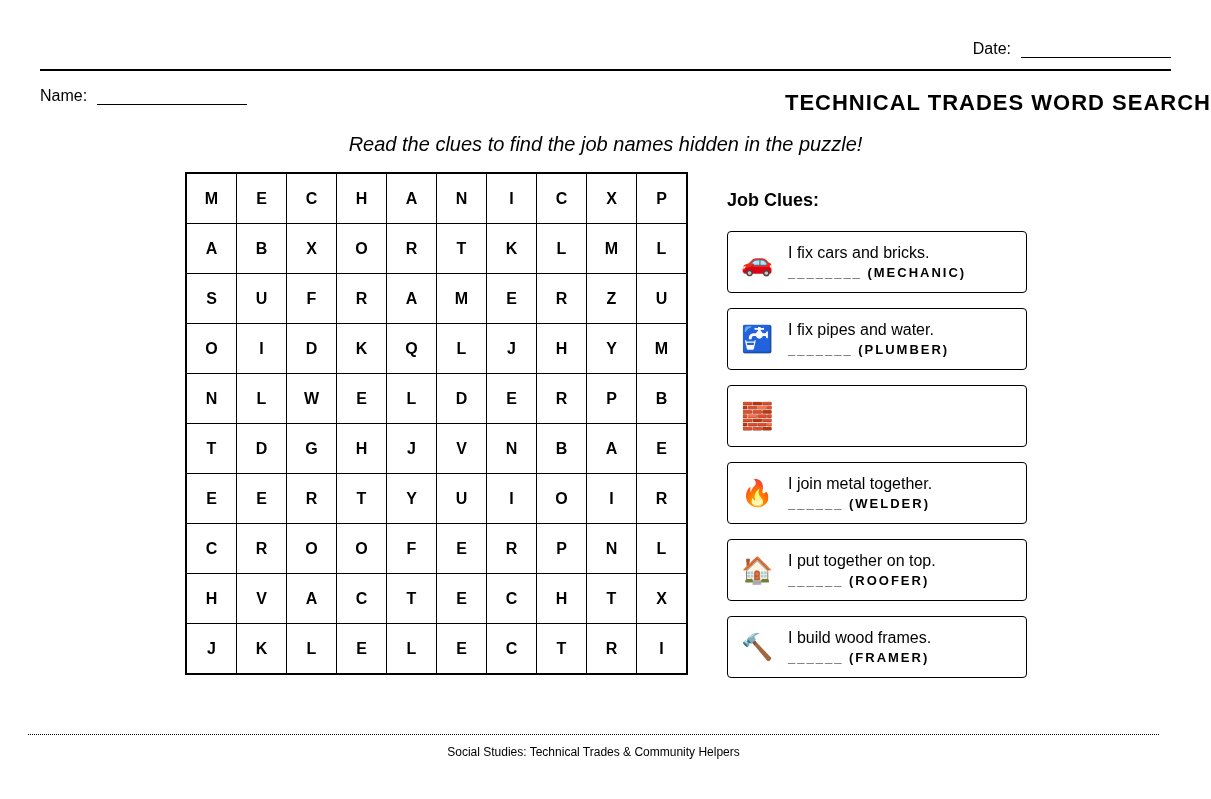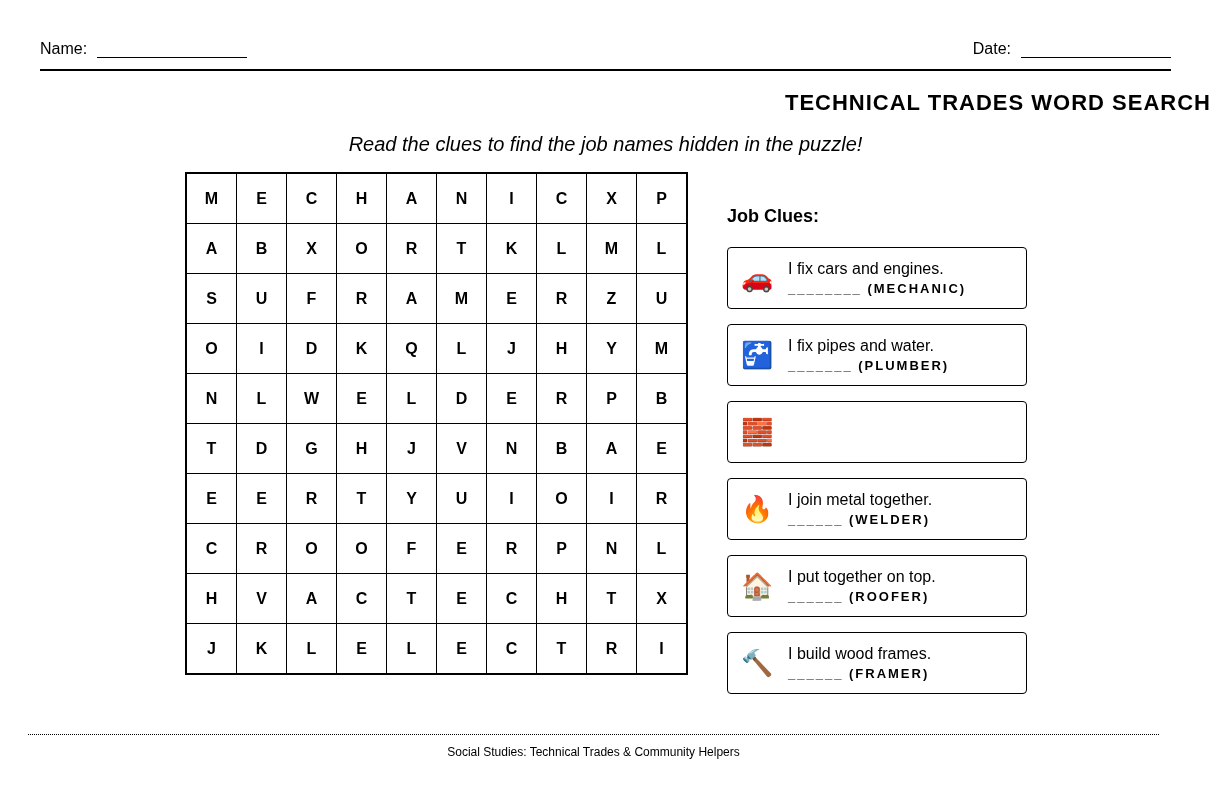--- a/index.html
+++ b/index.html
@@ -12,7 +12,7 @@
     border-bottom: 2px solid #000;
   }
   .field { position: absolute; top: 4px; font-size: 16px; display: flex; align-items: flex-end; }
-  .field.name { left: 0; }
+  .field.name { left: 0; margin-top: 47px; }
   .field.date { right: 0; }
   .field .line { display: inline-block; width: 150px; border-bottom: 1px solid #000; margin-left: 10px; height: 14px; }
   .title {

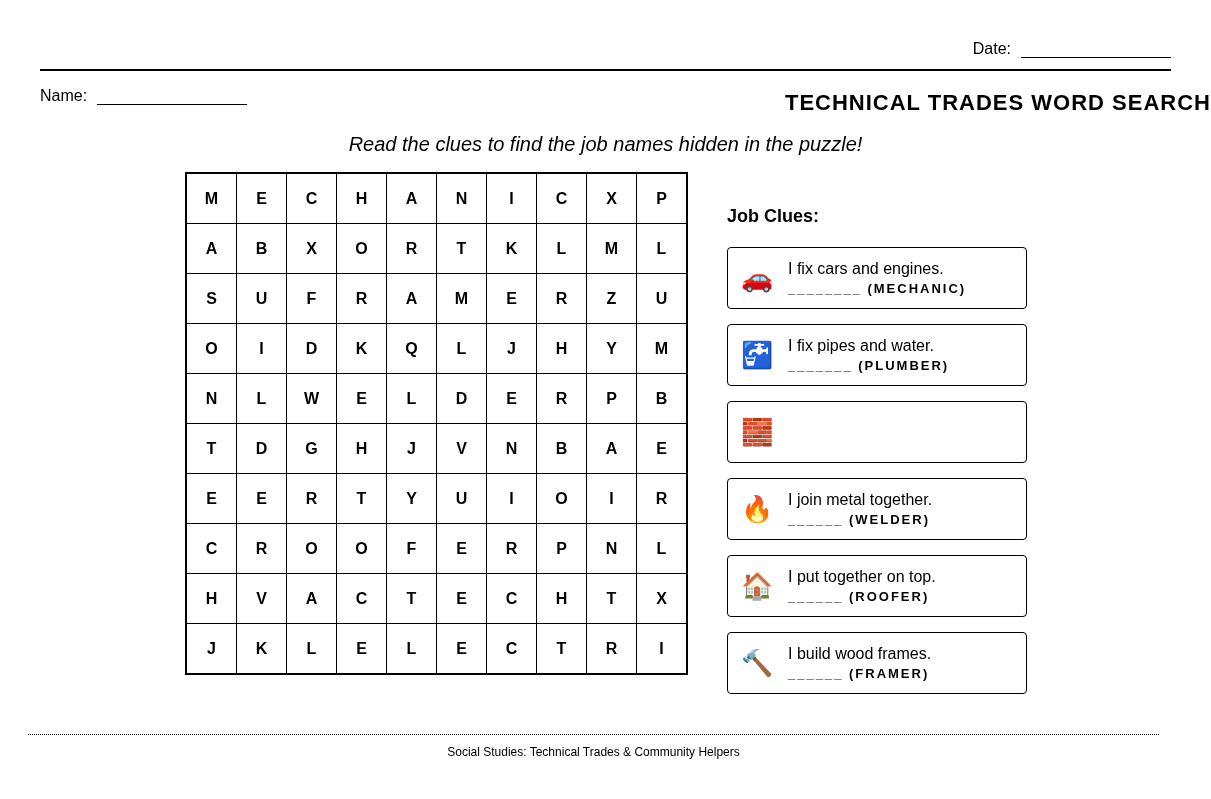--- a/index.html
+++ b/index.html
@@ -32,7 +32,7 @@
     font-weight: bold; font-size: 16px; padding: 0;
   }
   .clues { position: absolute; left: 727px; top: 190px; width: 300px; }
-  .clues h3 { margin: 16px 0 19px 0; font-size: 18px; font-weight: bold; height: 22px; }
+  .clues h3 { margin: 0 0 19px 0; font-size: 18px; font-weight: bold; height: 22px; }
   .clue {
     box-sizing: border-box; width: 300px; height: 62px; border: 1px solid #000; border-radius: 4px;
     margin-bottom: 15px; display: flex; align-items: center; position: relative;

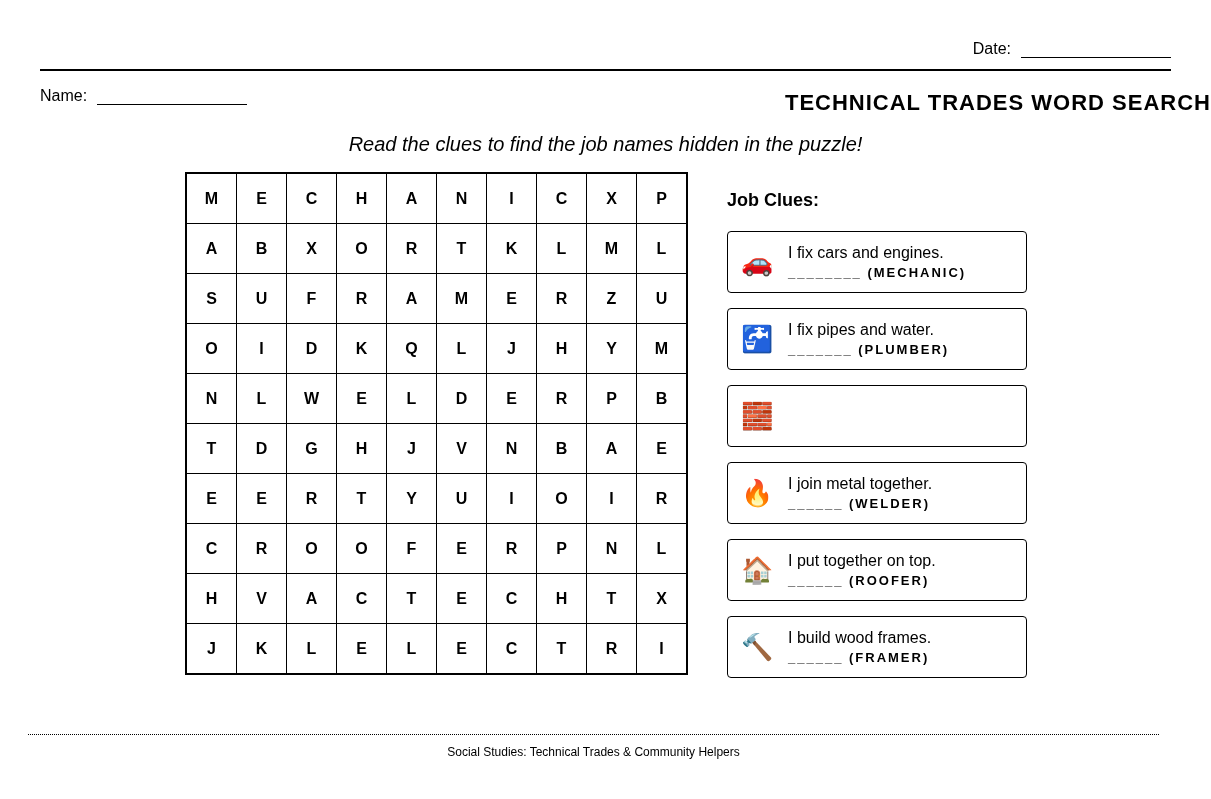--- a/index.html
+++ b/index.html
@@ -194,7 +194,7 @@
       <div class="clue">
         <span class="icon">🚗</span>
     <div class="txt">
-          <div class="q">I fix cars and engines.</div>
+          <div class="q">I fix cars and bricks.</div>
     <div class="a">________ (MECHANIC)</div>
         </div>
       </div>

